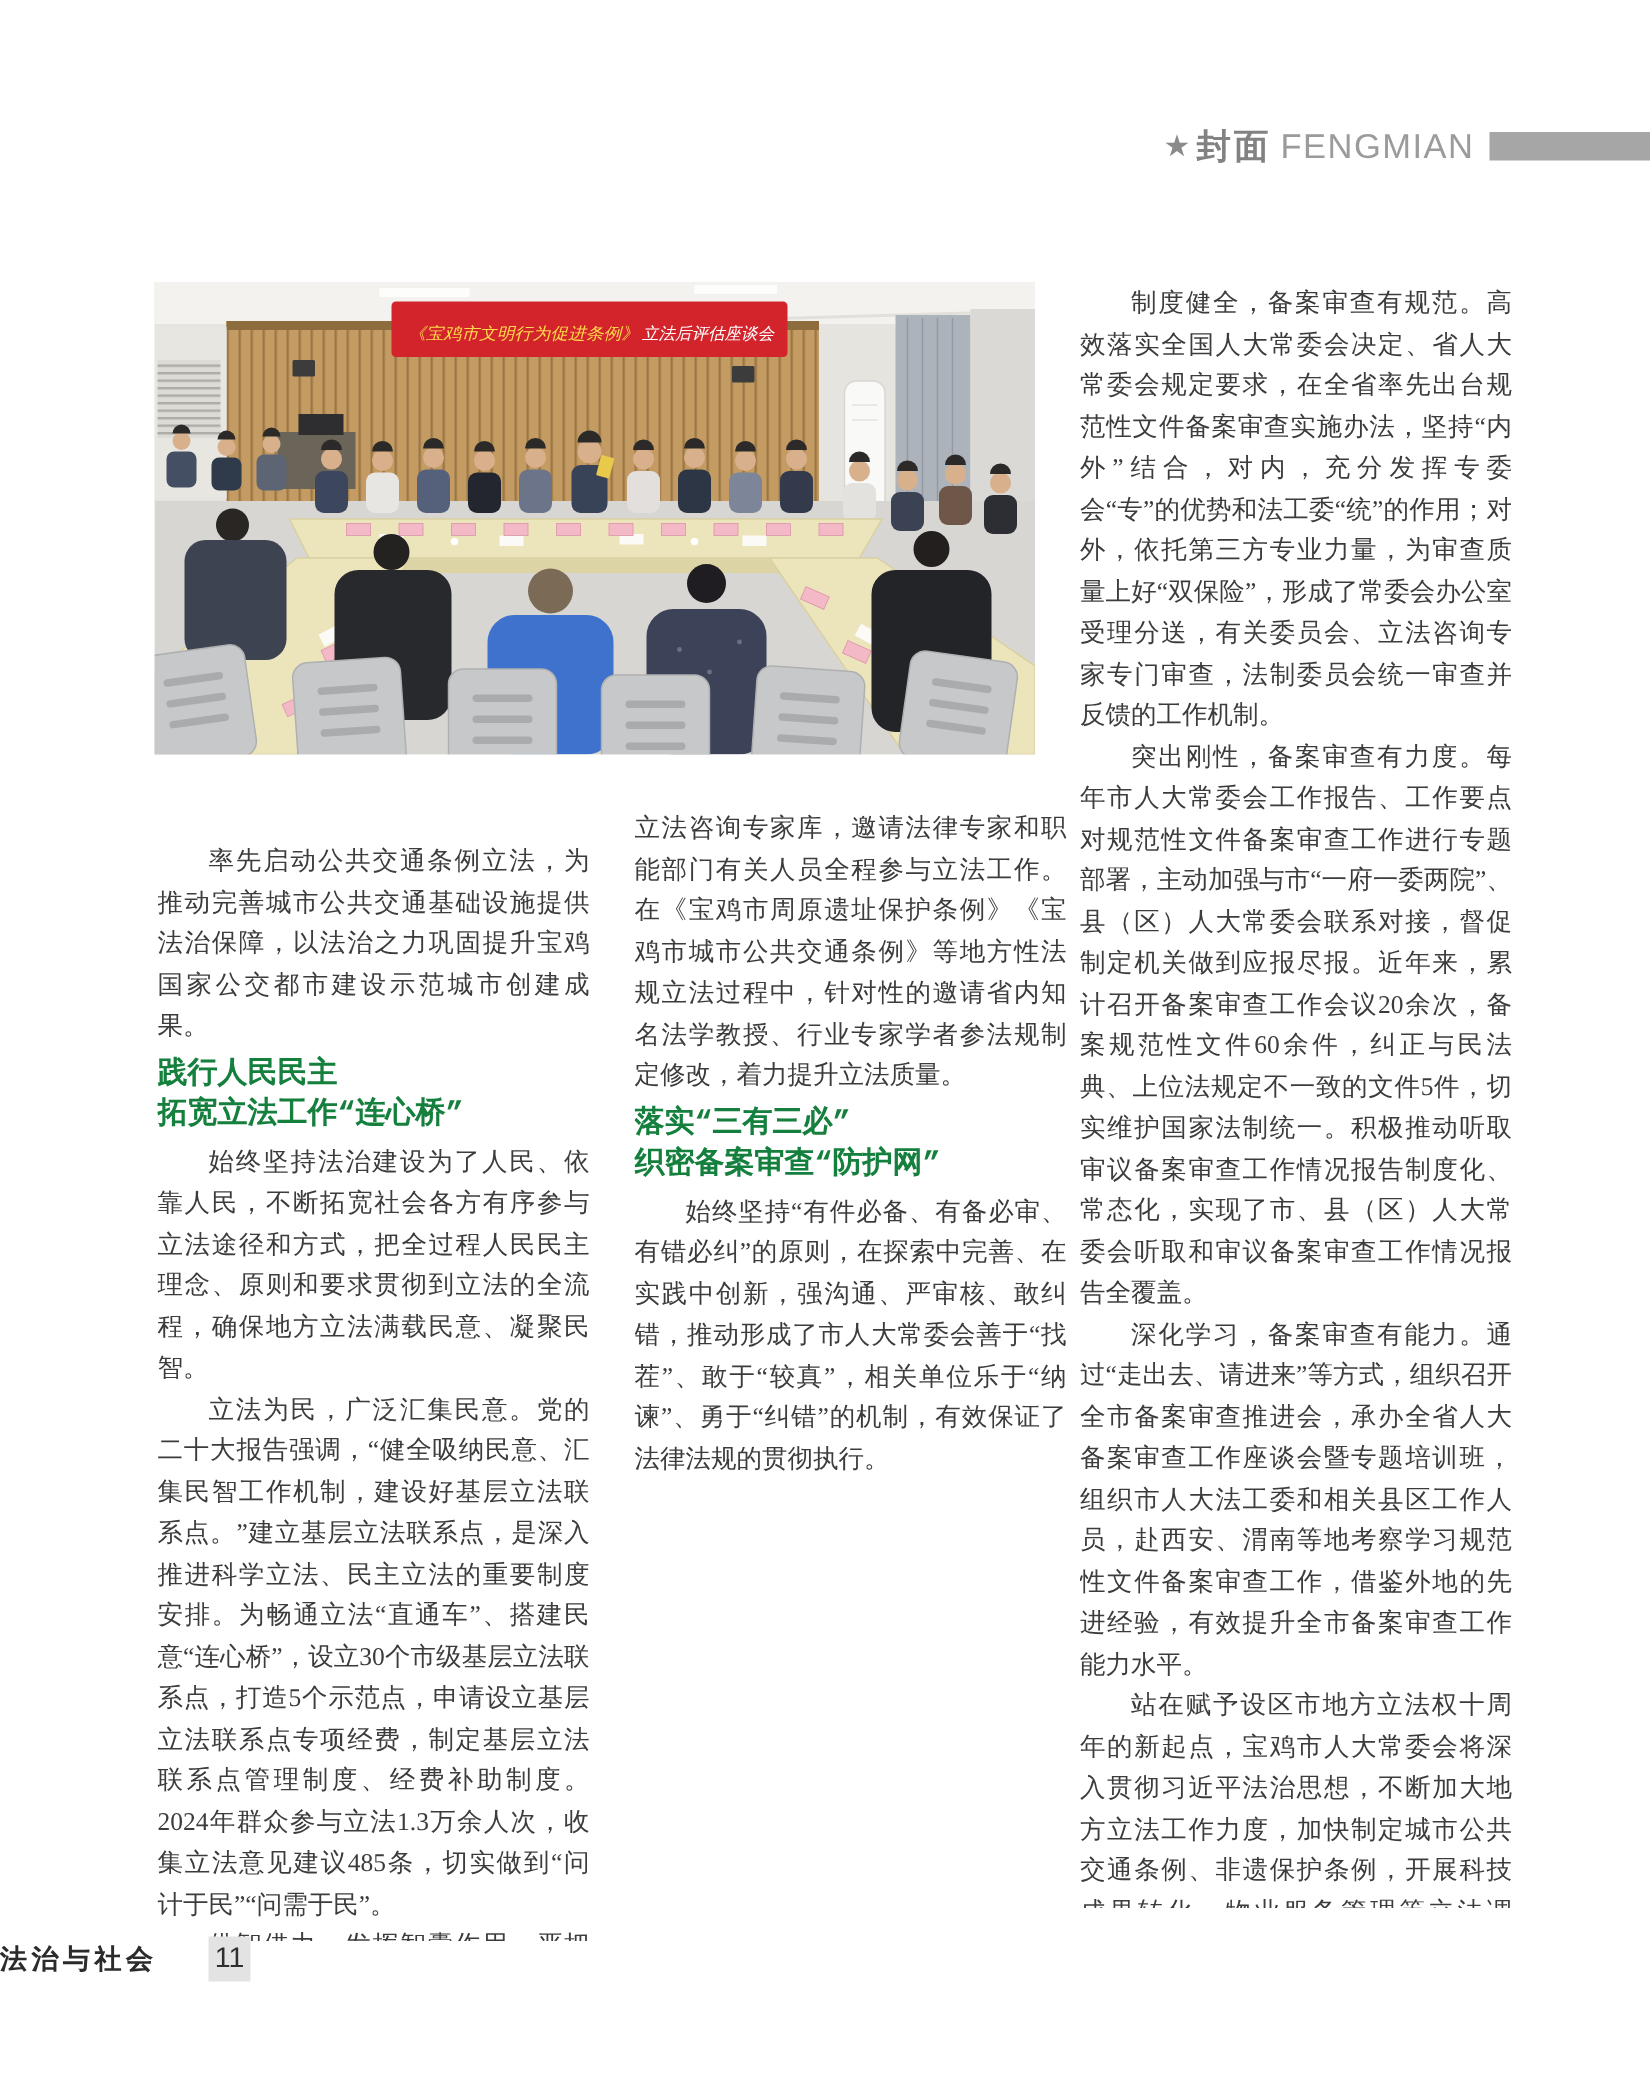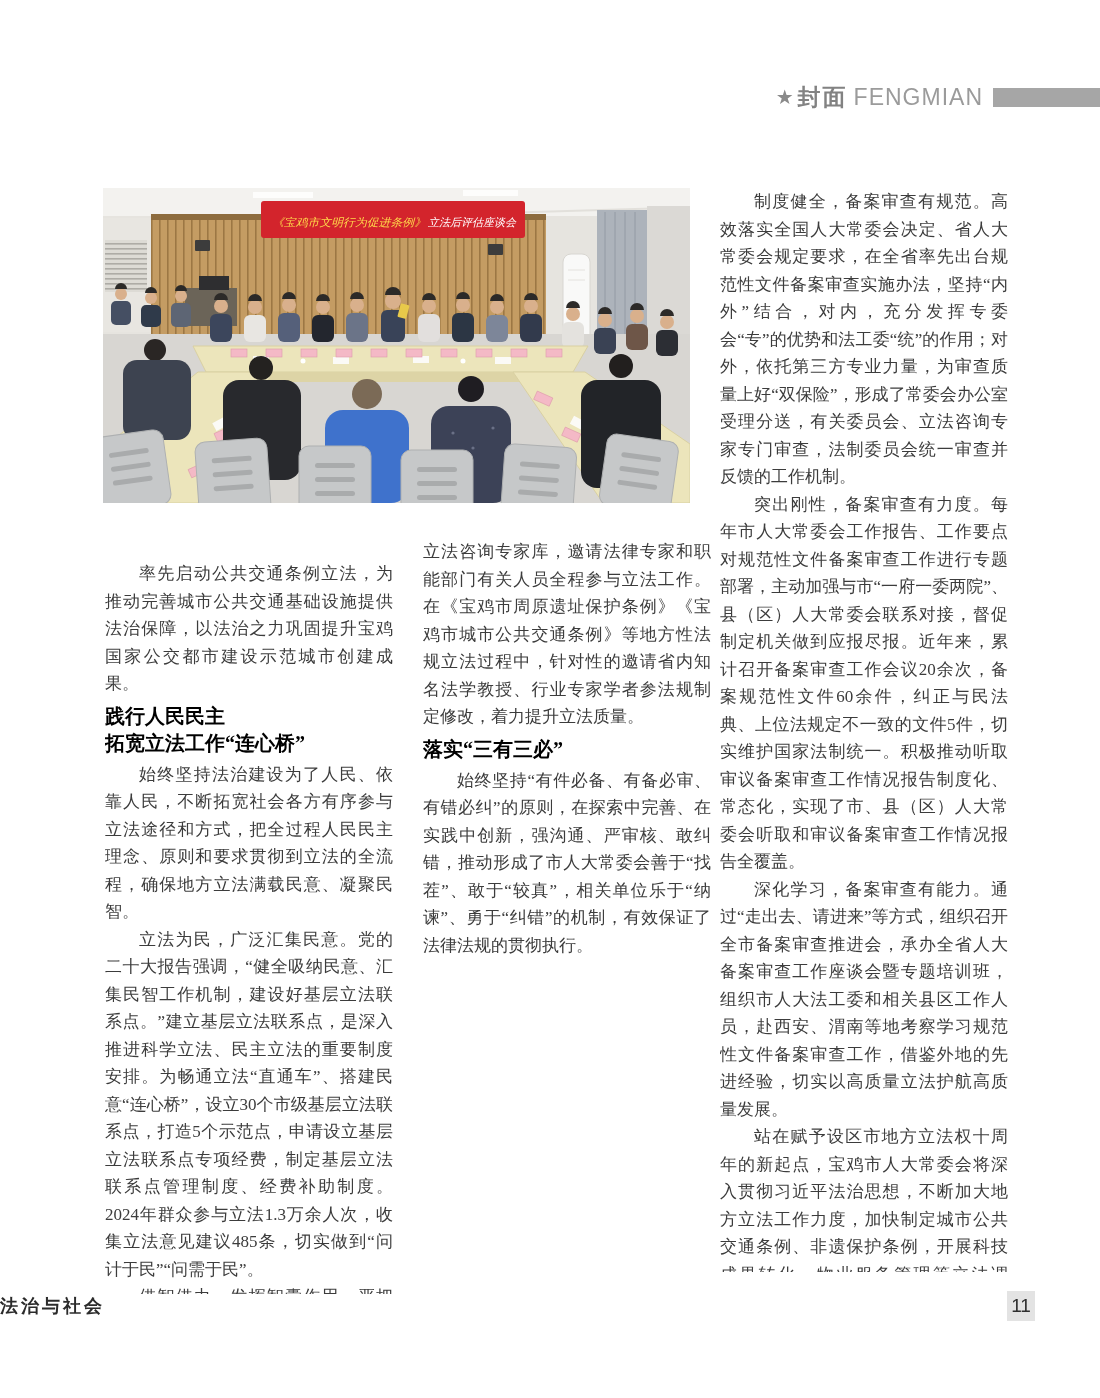--- a/index.html
+++ b/index.html
@@ -35,8 +35,8 @@
   .col p{margin:0;padding:0;}
   .indent{text-indent:2em;}
   .sub-heading{
-    font-family:Liberation Serif, serif;
-    color:#000000;font-size:20px;line-height:27px;font-weight:600;
+    font-family:Liberation Mono, monospace;
+    color:#15803d;font-size:20px;line-height:27px;font-weight:600;
     margin:5px 0 4px 0;text-align:left;
   }
   .sub-heading span{display:block;}

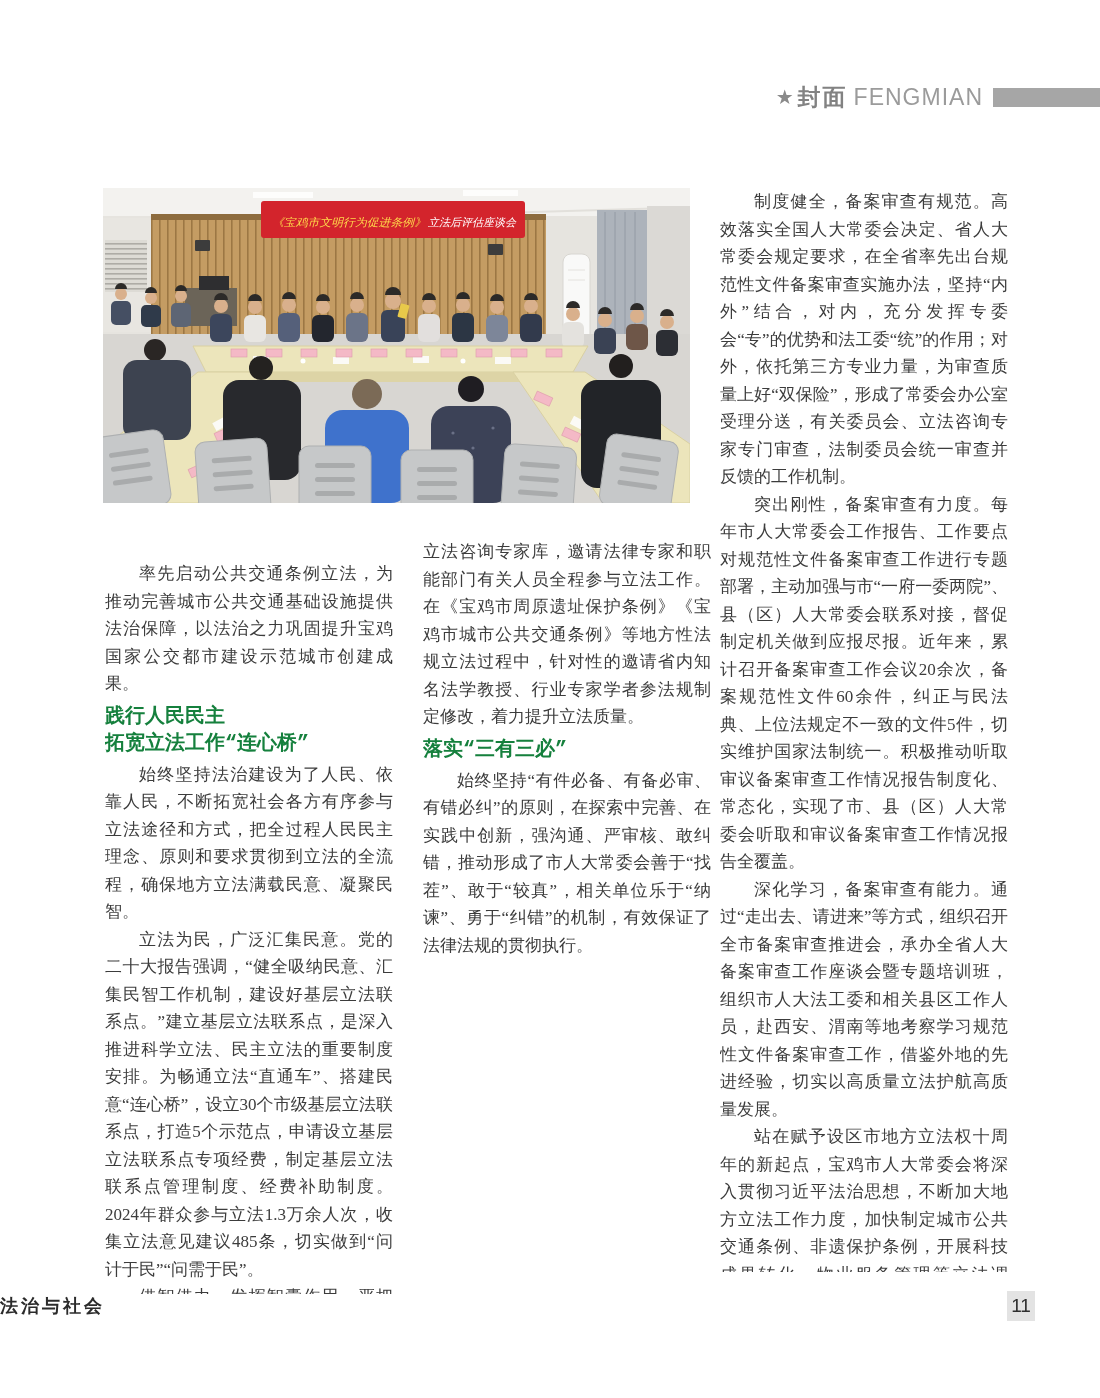--- a/index.html
+++ b/index.html
@@ -339,6 +339,7 @@
     <p>立法咨询专家库，邀请法律专家和职能部门有关人员全程参与立法工作。在《宝鸡市周原遗址保护条例》《宝鸡市城市公共交通条例》等地方性法规立法过程中，针对性的邀请省内知名法学教授、行业专家学者参法规制定修改，着力提升立法质量。</p>
     <h3 class="sub-heading">
       <span>落实“三有三必”</span>
+      <span>织密备案审查“防护网”</span>
     </h3>
     <p class="indent">始终坚持“有件必备、有备必审、有错必纠”的原则，在探索中完善、在实践中创新，强沟通、严审核、敢纠错，推动形成了市人大常委会善于“找茬”、敢于“较真”，相关单位乐于“纳谏”、勇于“纠错”的机制，有效保证了法律法规的贯彻执行。</p>
   </div>

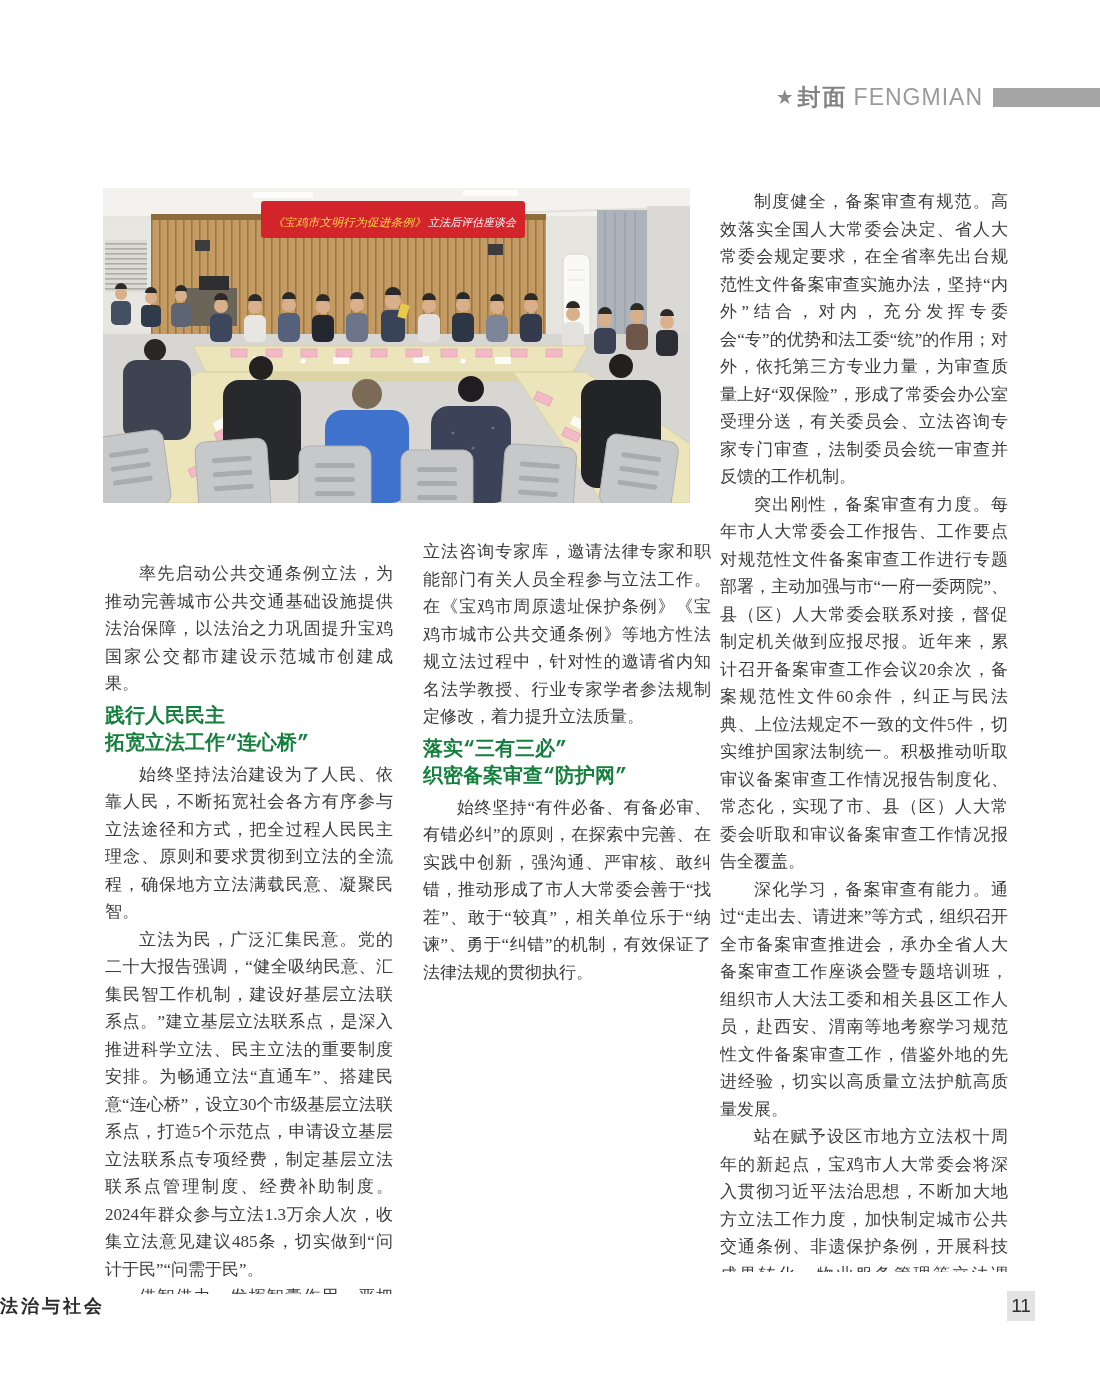--- a/index.html
+++ b/index.html
@@ -347,7 +347,7 @@
   <div class="col" id="col3">
     <p class="indent">制度健全，备案审查有规范。高效落实全国人大常委会决定、省人大常委会规定要求，在全省率先出台规范性文件备案审查实施办法，坚持“内外”结合，对内，充分发挥专委会“专”的优势和法工委“统”的作用；对外，依托第三方专业力量，为审查质量上好“双保险”，形成了常委会办公室受理分送，有关委员会、立法咨询专家专门审查，法制委员会统一审查并反馈的工作机制。</p>
     <p class="indent">突出刚性，备案审查有力度。每年市人大常委会工作报告、工作要点对规范性文件备案审查工作进行专题部署，主动加强与市“一府一委两院”、县（区）人大常委会联系对接，督促制定机关做到应报尽报。近年来，累计召开备案审查工作会议20余次，备案规范性文件60余件，纠正与民法典、上位法规定不一致的文件5件，切实维护国家法制统一。积极推动听取审议备案审查工作情况报告制度化、常态化，实现了市、县（区）人大常委会听取和审议备案审查工作情况报告全覆盖。</p>
-    <p class="indent">深化学习，备案审查有能力。通过“走出去、请进来”等方式，组织召开全市备案审查推进会，承办全省人大备案审查工作座谈会暨专题培训班，组织市人大法工委和相关县区工作人员，赴西安、渭南等地考察学习规范性文件备案审查工作，借鉴外地的先进经验，切实以高质量立法护航高质量发展。</p>
+    <p class="indent">深化学习，备案审查有能力。通过“走出去、请进来”等方式，组织召开全市备案审查推进会，承办全省人大备案审查工作座谈会暨专题培训班，组织市人大法工委和相关县区工作人员，赴西安、渭南等地考察学习规范性文件备案审查工作，借鉴外地的先进经验，有效提升全市备案审查工作能力水平。</p>
     <p class="indent">站在赋予设区市地方立法权十周年的新起点，宝鸡市人大常委会将深入贯彻习近平法治思想，不断加大地方立法工作力度，加快制定城市公共交通条例、非遗保护条例，开展科技成果转化、物业服务管理等立法调研，一体推进法规宣传、执法检查、立法后评估等工作，切实以高质量立法护航高质量发展。</p>
   </div>
 

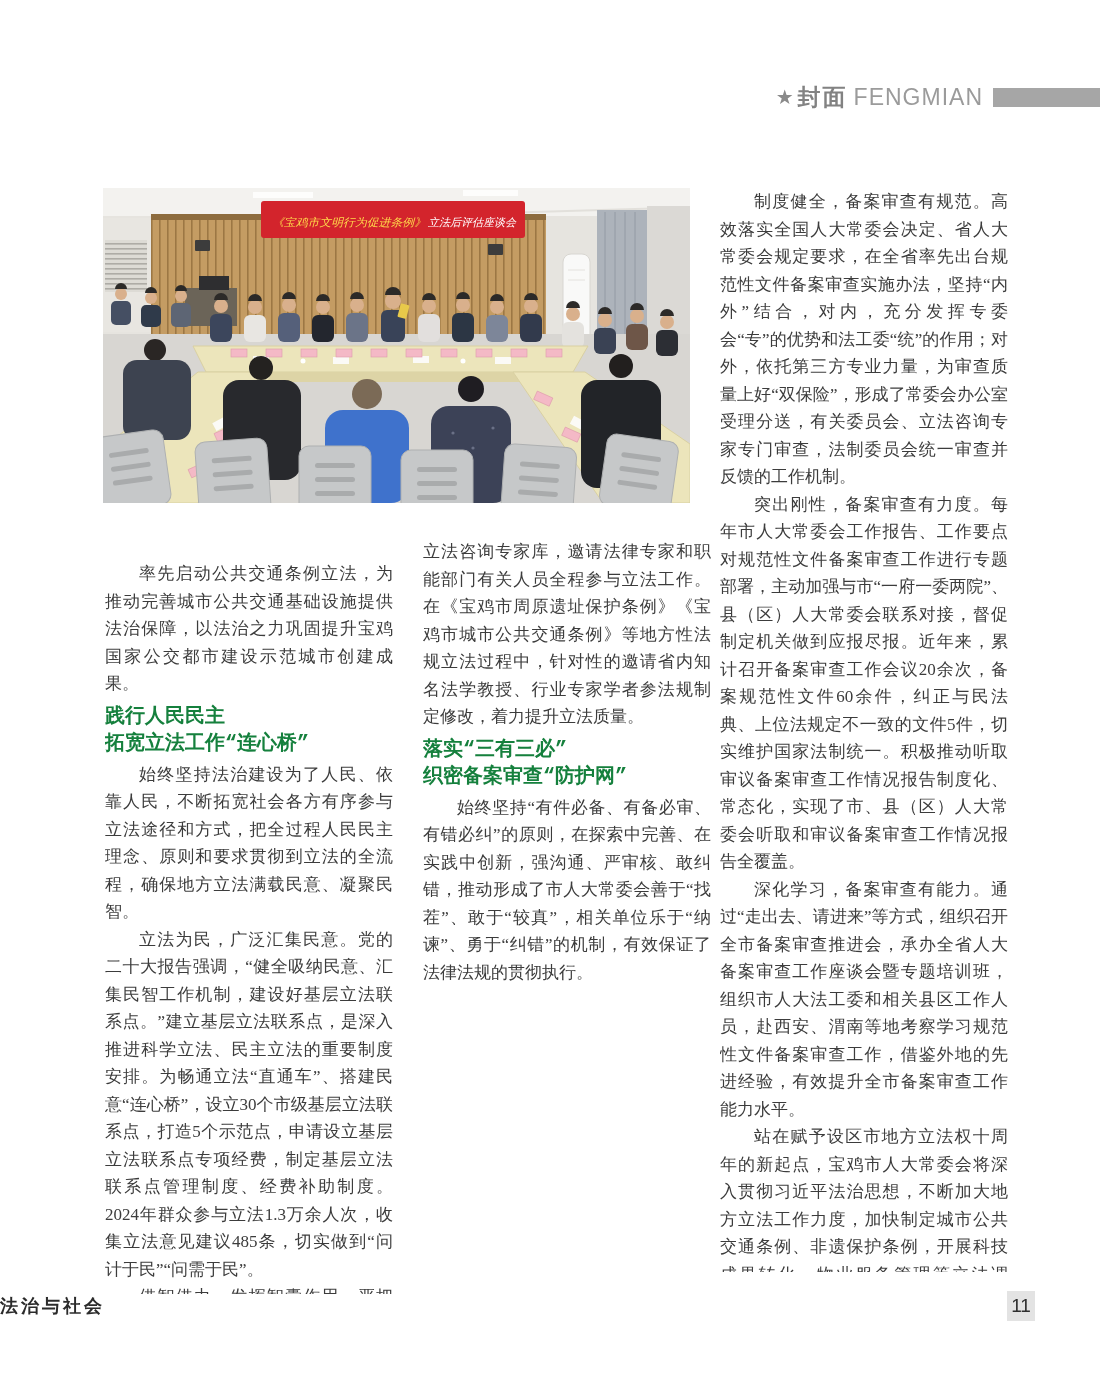--- a/index.html
+++ b/index.html
@@ -46,7 +46,7 @@
   
   .footer{
     position:absolute;top:1290px;left:0;right:65px;height:32px;
-    display:flex;align-items:center;justify-content:space-between;
+    display:flex;align-items:center;justify-content:flex-start;
     font-family:"Liberation Sans", sans-serif;
   }
   .footer .journal{color:#2b2b2b;font-size:18px;font-weight:700;letter-spacing:3px;}

